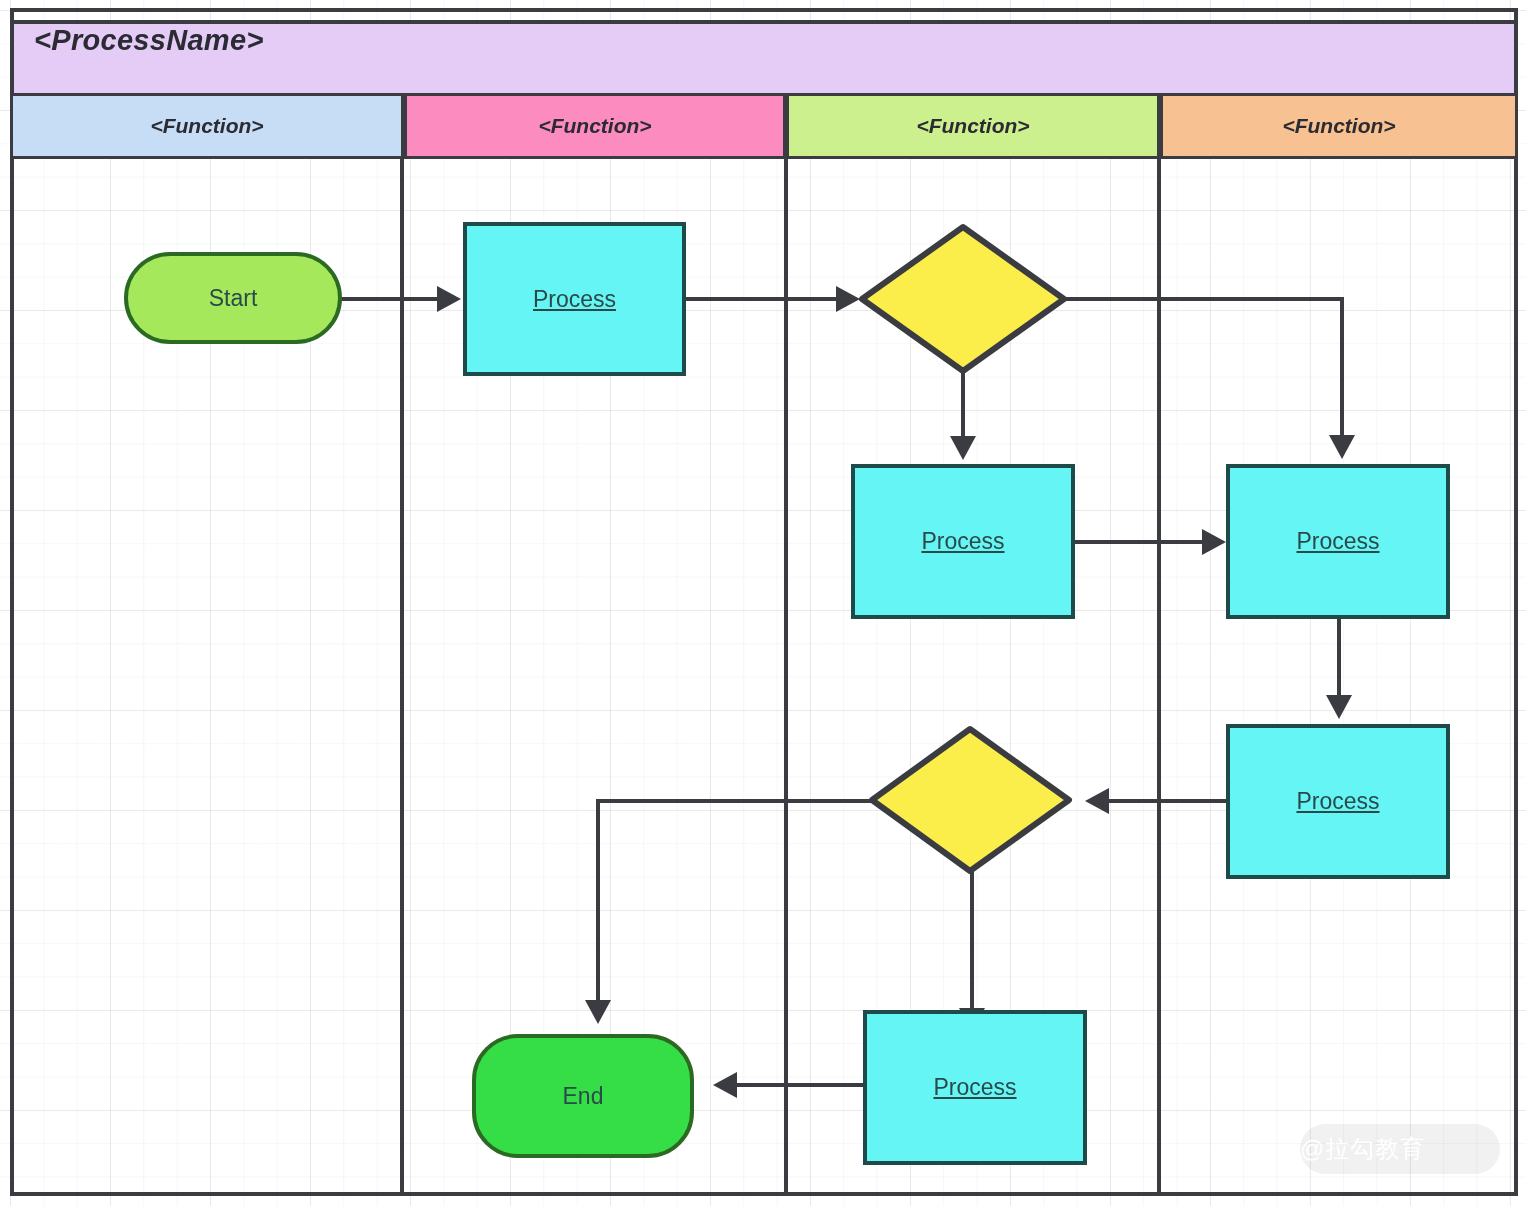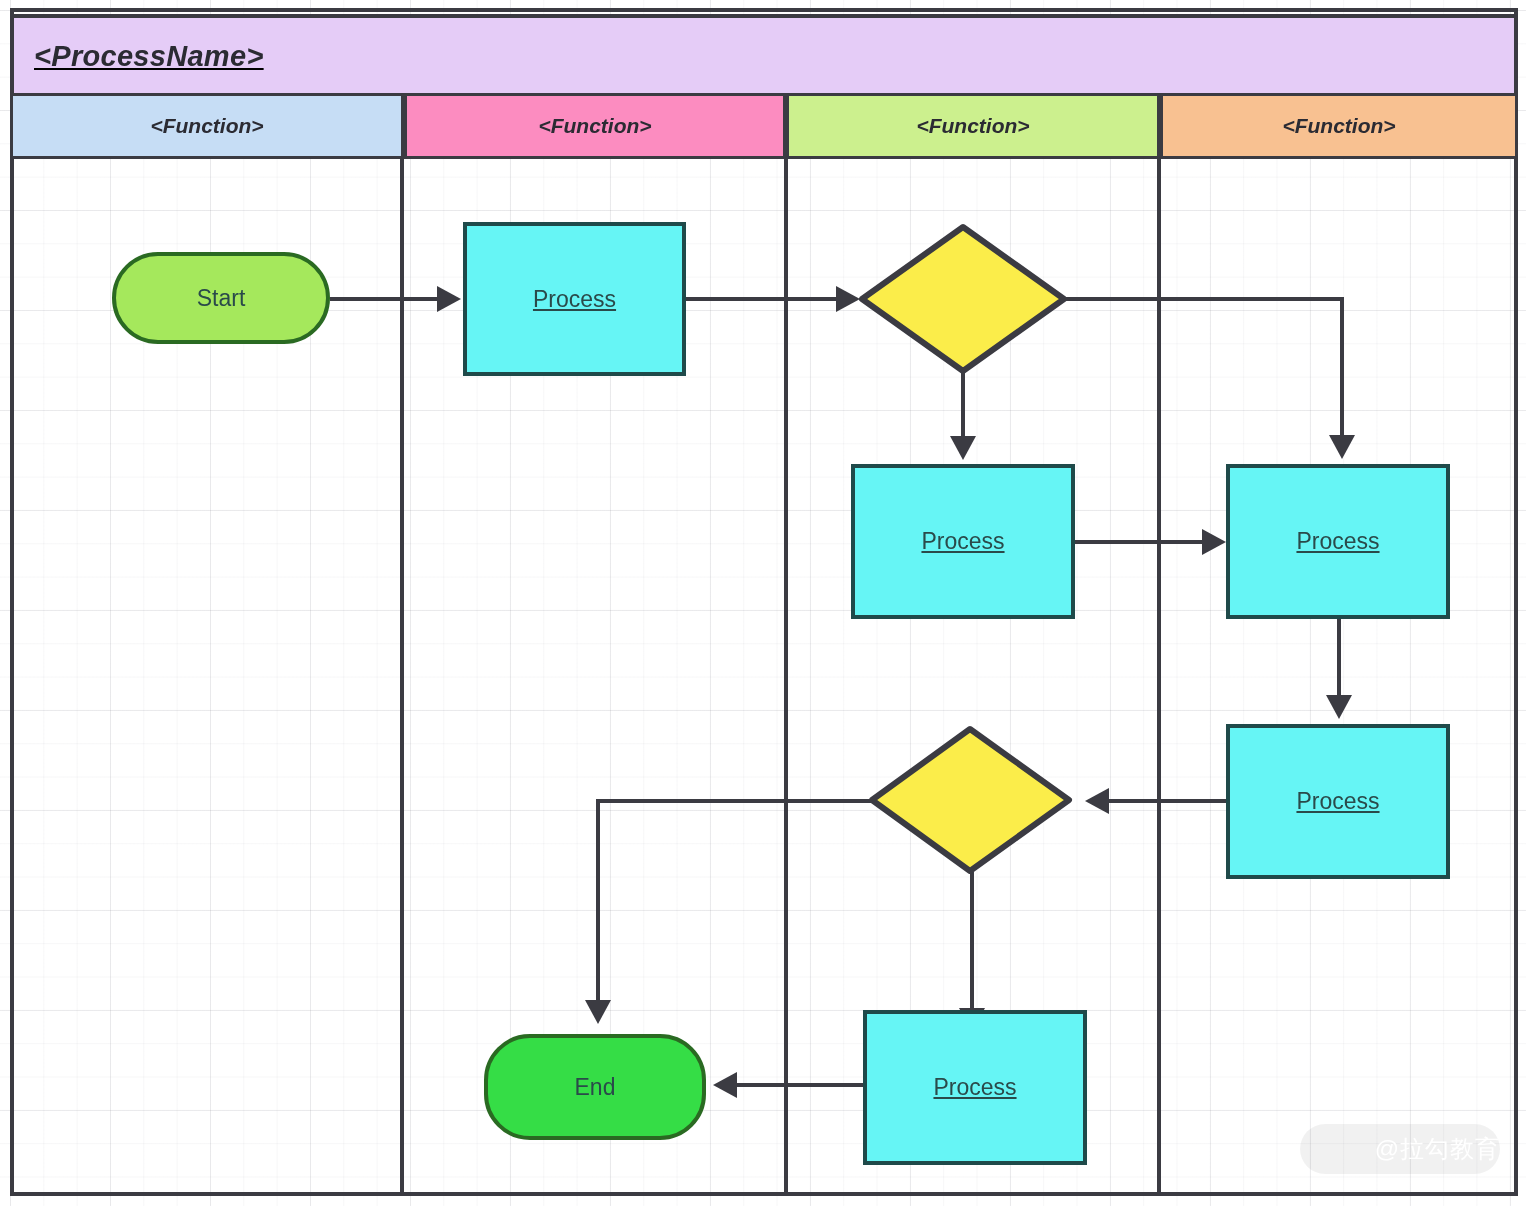--- a/index.html
+++ b/index.html
@@ -38,15 +38,13 @@
   .title-band {
     position: absolute;
     left: 10px;
-    top: 14px;
+    top: 20px;
     width: 1508px;
     height: 85px;
     box-sizing: border-box;
     border: 4px solid #3b3b42;
     background: #e5ccf7;
     display: flex;
-    align-items: center;
-    text-decoration: underline;
   }
   .title-band .label {
     font-size: 29px;

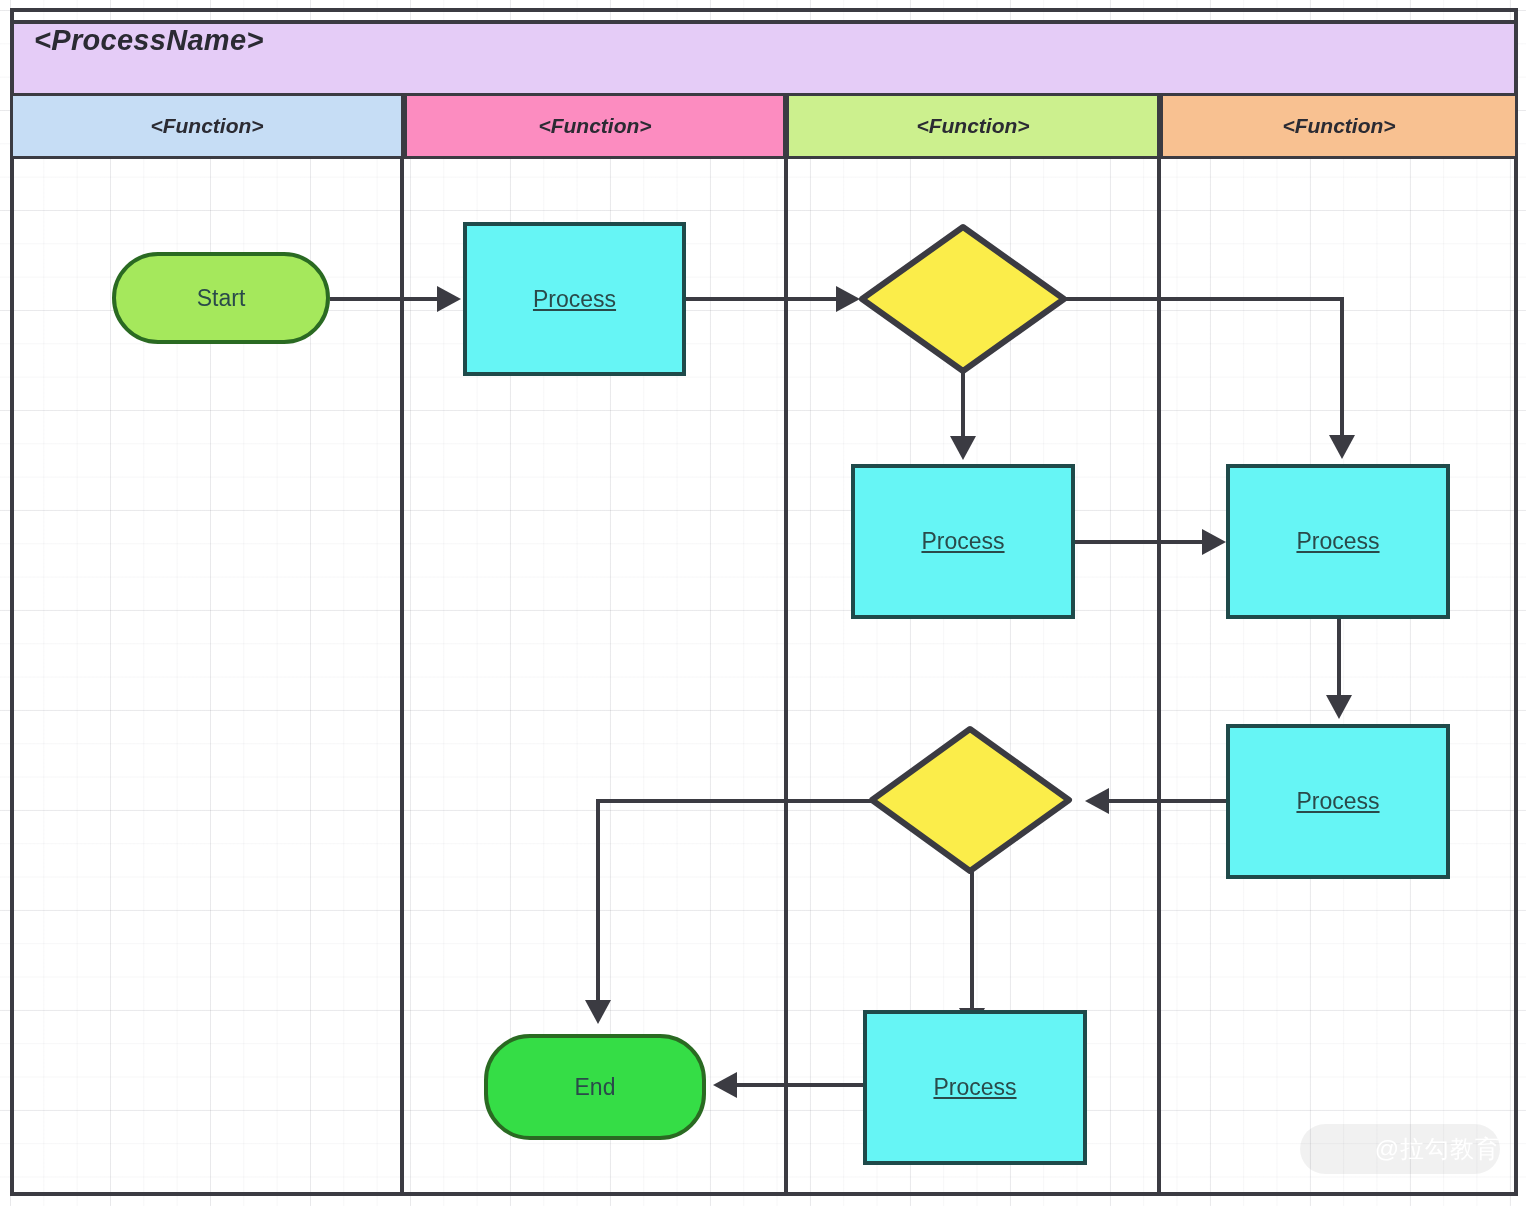--- a/index.html
+++ b/index.html
@@ -97,6 +97,7 @@
   .node.terminator {
     border: 4px solid #2a6a22;
     border-radius: 46px;
+    margin-left: 12px;
   }
   .node.start { background: #a5e85c; }
   .node.end   { background: #35dd46; }

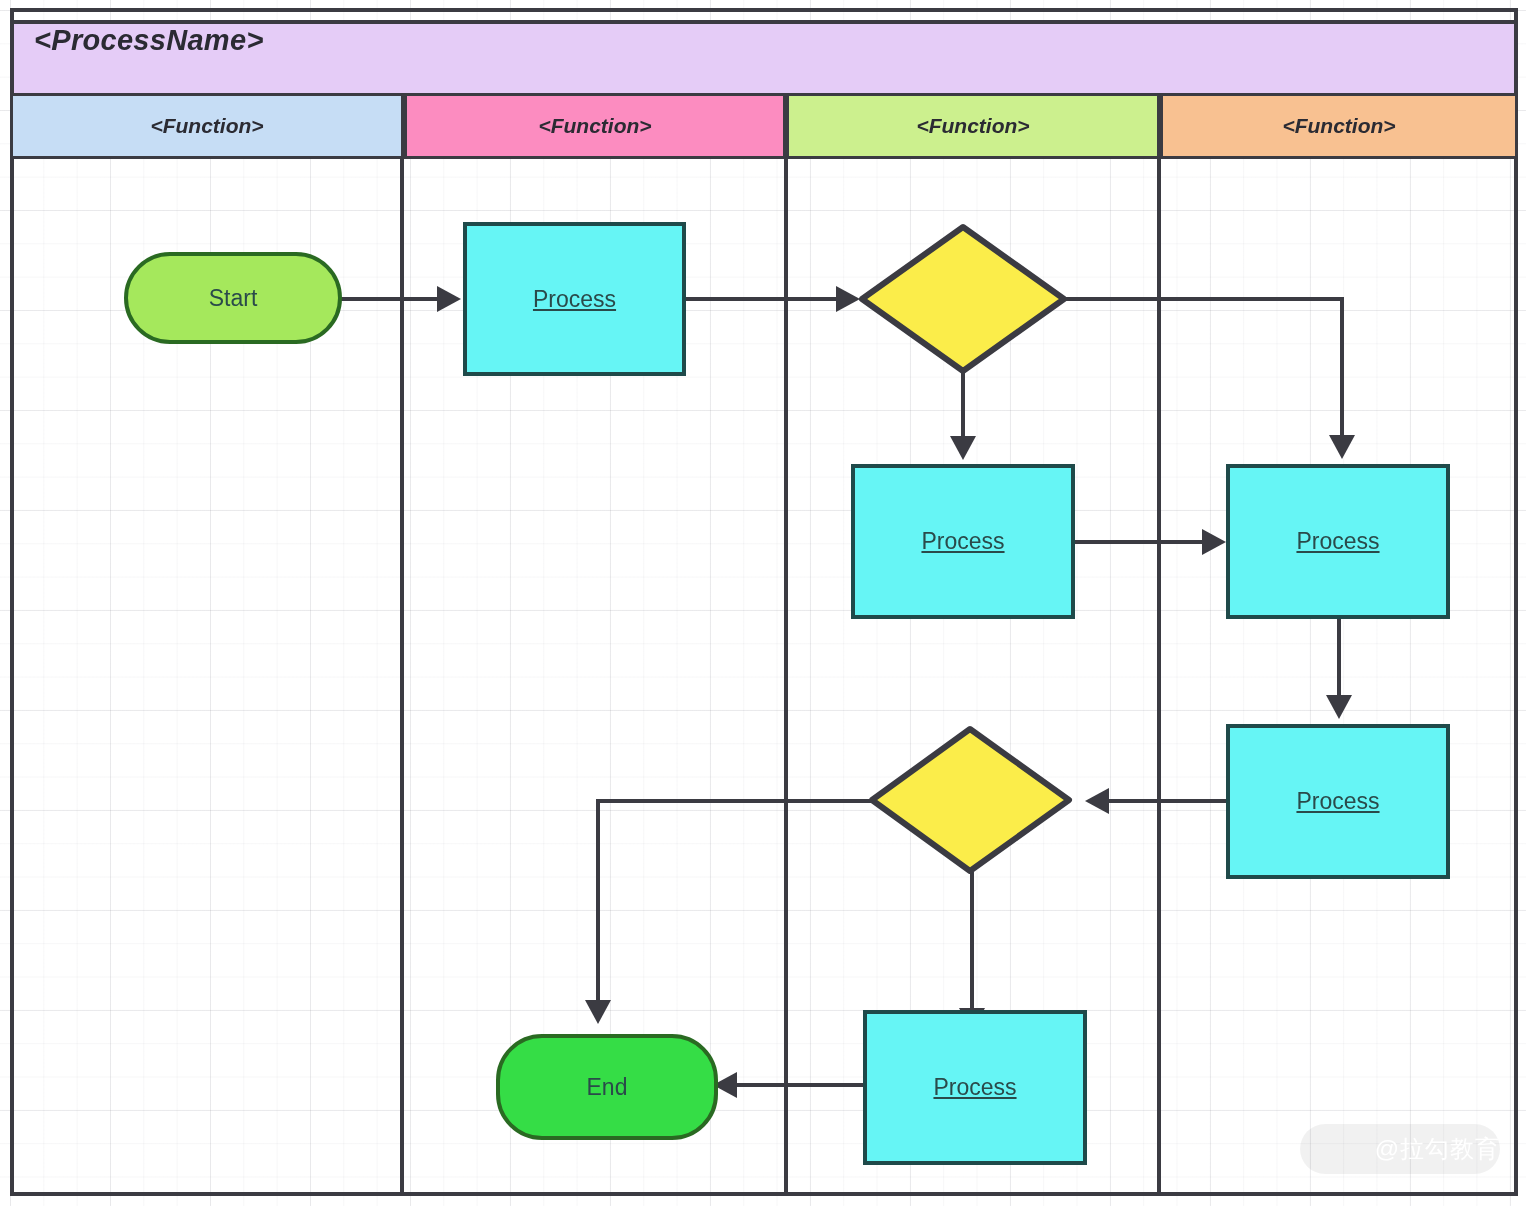--- a/index.html
+++ b/index.html
@@ -248,7 +248,7 @@
     <span>Process</span>
   </div>
 
-  <div class="node terminator end" style="left:484px; top:1034px; width:222px; height:106px;">
+  <div class="node terminator end" style="left:460px; top:1034px; width:222px; height:124px;">
     <span>End</span>
   </div>
 

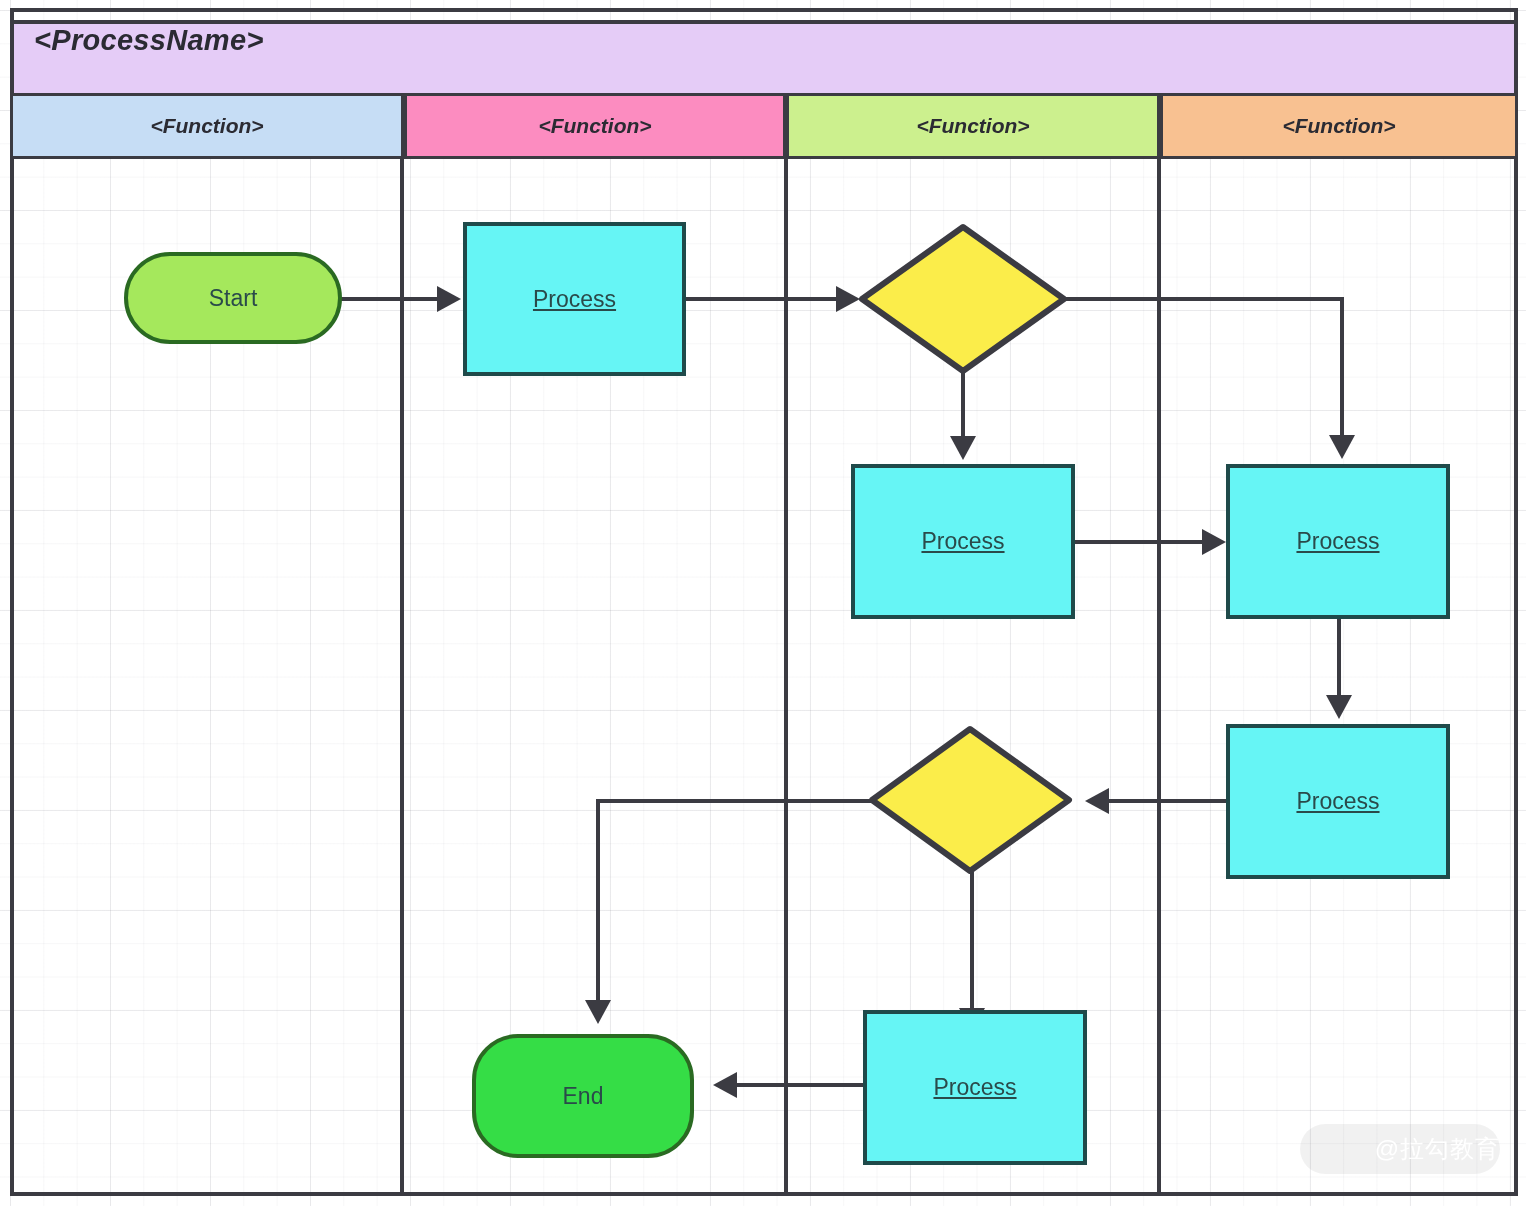--- a/index.html
+++ b/index.html
@@ -146,7 +146,7 @@
     background: rgba(0,0,0,0.055);
     display: flex;
     align-items: center;
-    justify-content: flex-end;
+    justify-content: flex-start;
     color: #ffffff;
     font-size: 24px;
     letter-spacing: 1px;

